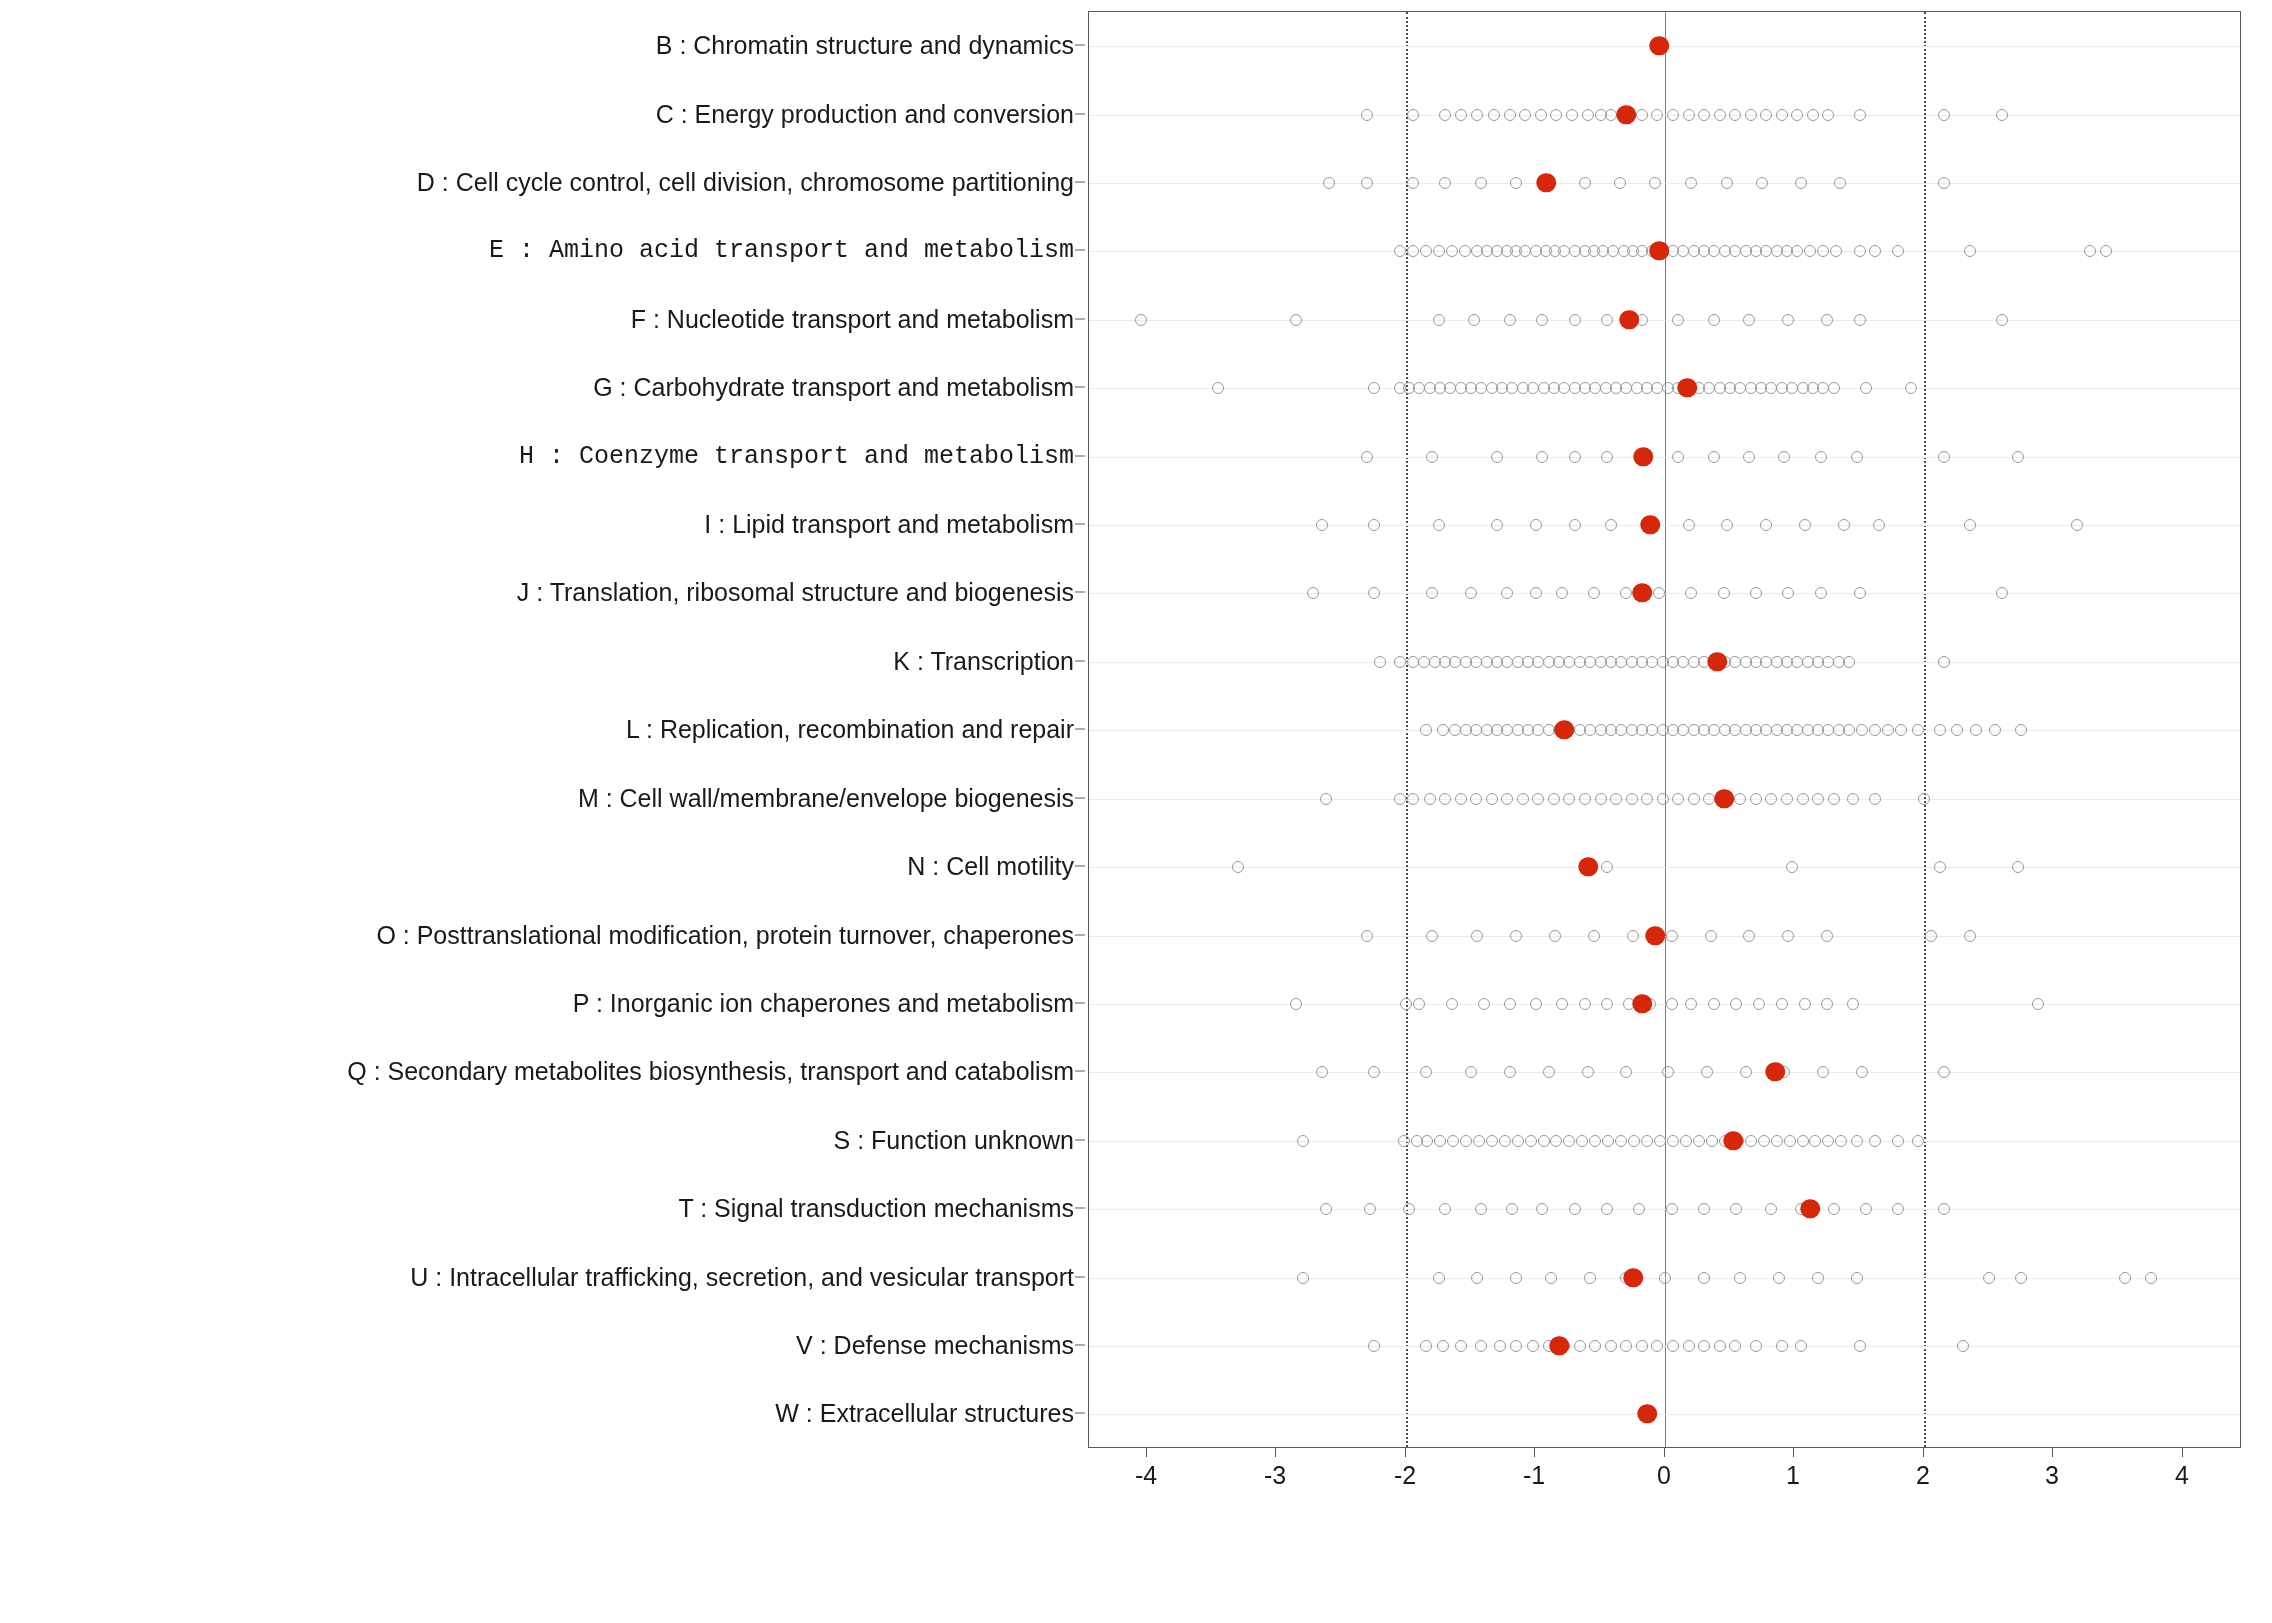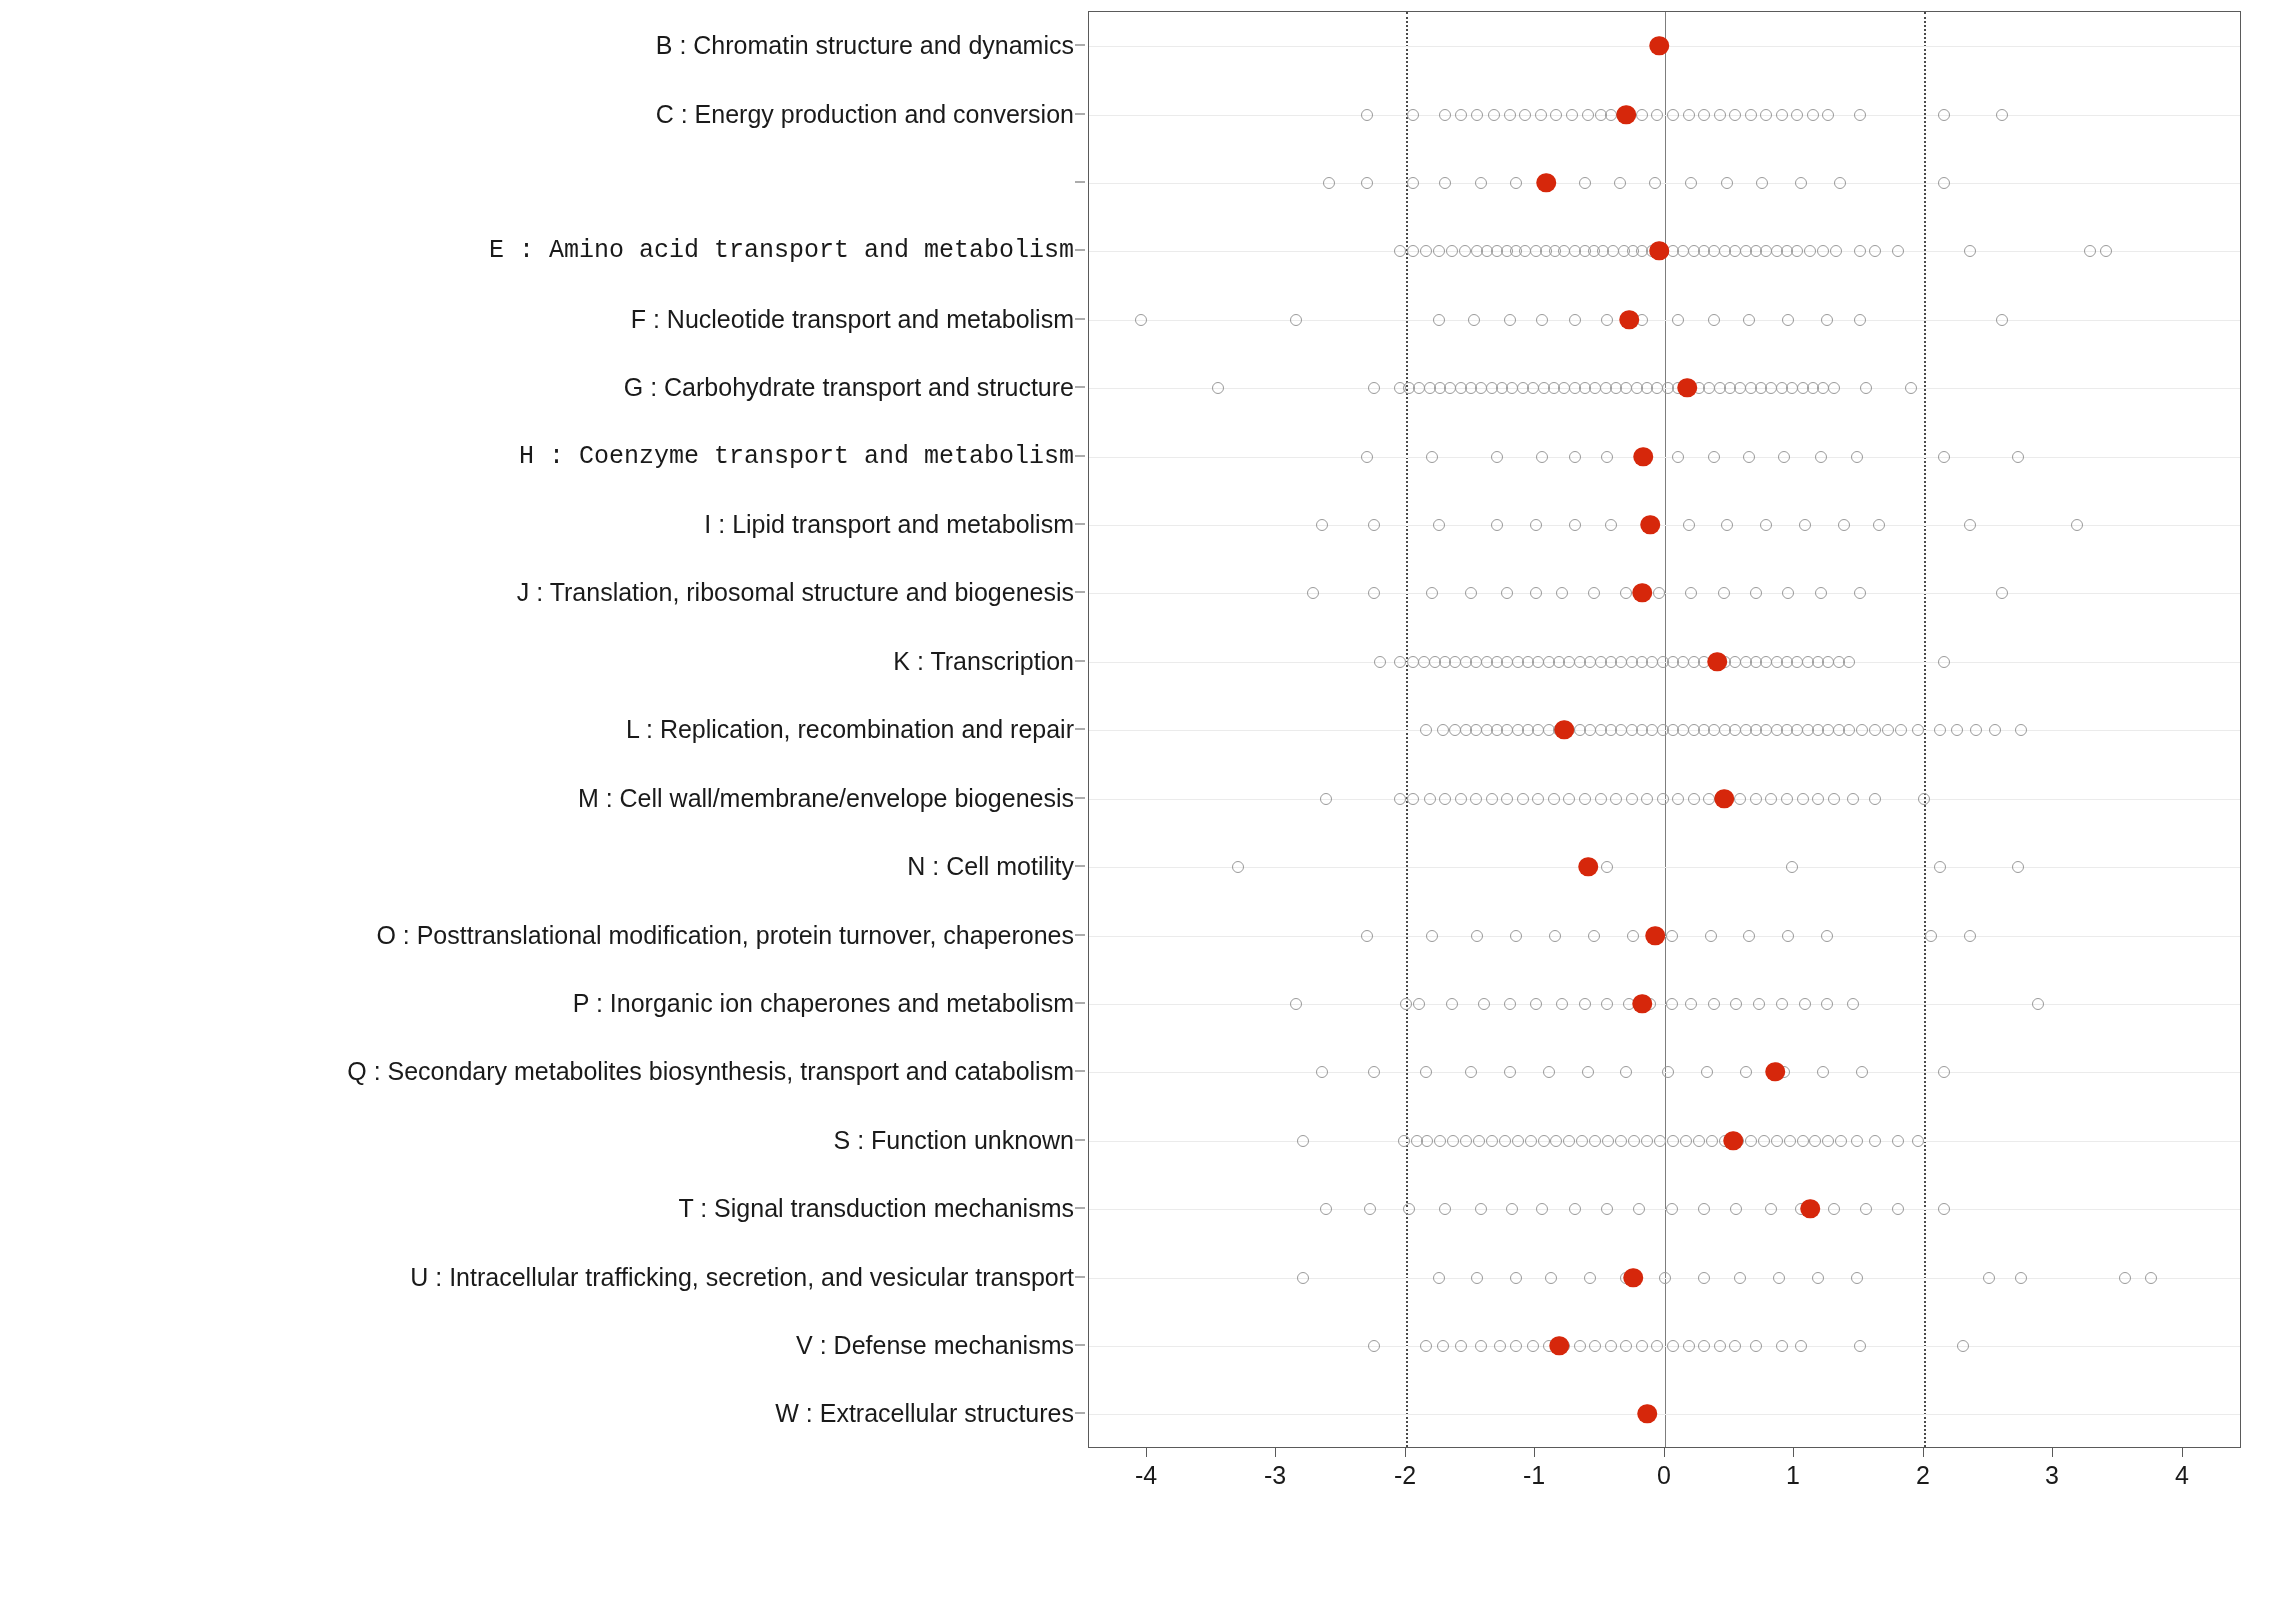--- a/index.html
+++ b/index.html
@@ -76,6 +76,7 @@
       <div class="ytick" style="top: 34px;"></div>
       <div class="ylabel" style="top: 103px;">C : Energy production and conversion</div>
       <div class="ytick" style="top: 103px;"></div>
+      <div class="ylabel" style="top: 171px;">D : Cell cycle control, cell division, chromosome partitioning</div>
       <div class="ytick" style="top: 171px;"></div>
       <div class="ylabel" style="top: 239px; font-family: Liberation Mono, monospace;">E : Amino acid transport and metabolism</div>
       <div class="ytick" style="top: 239px;"></div>

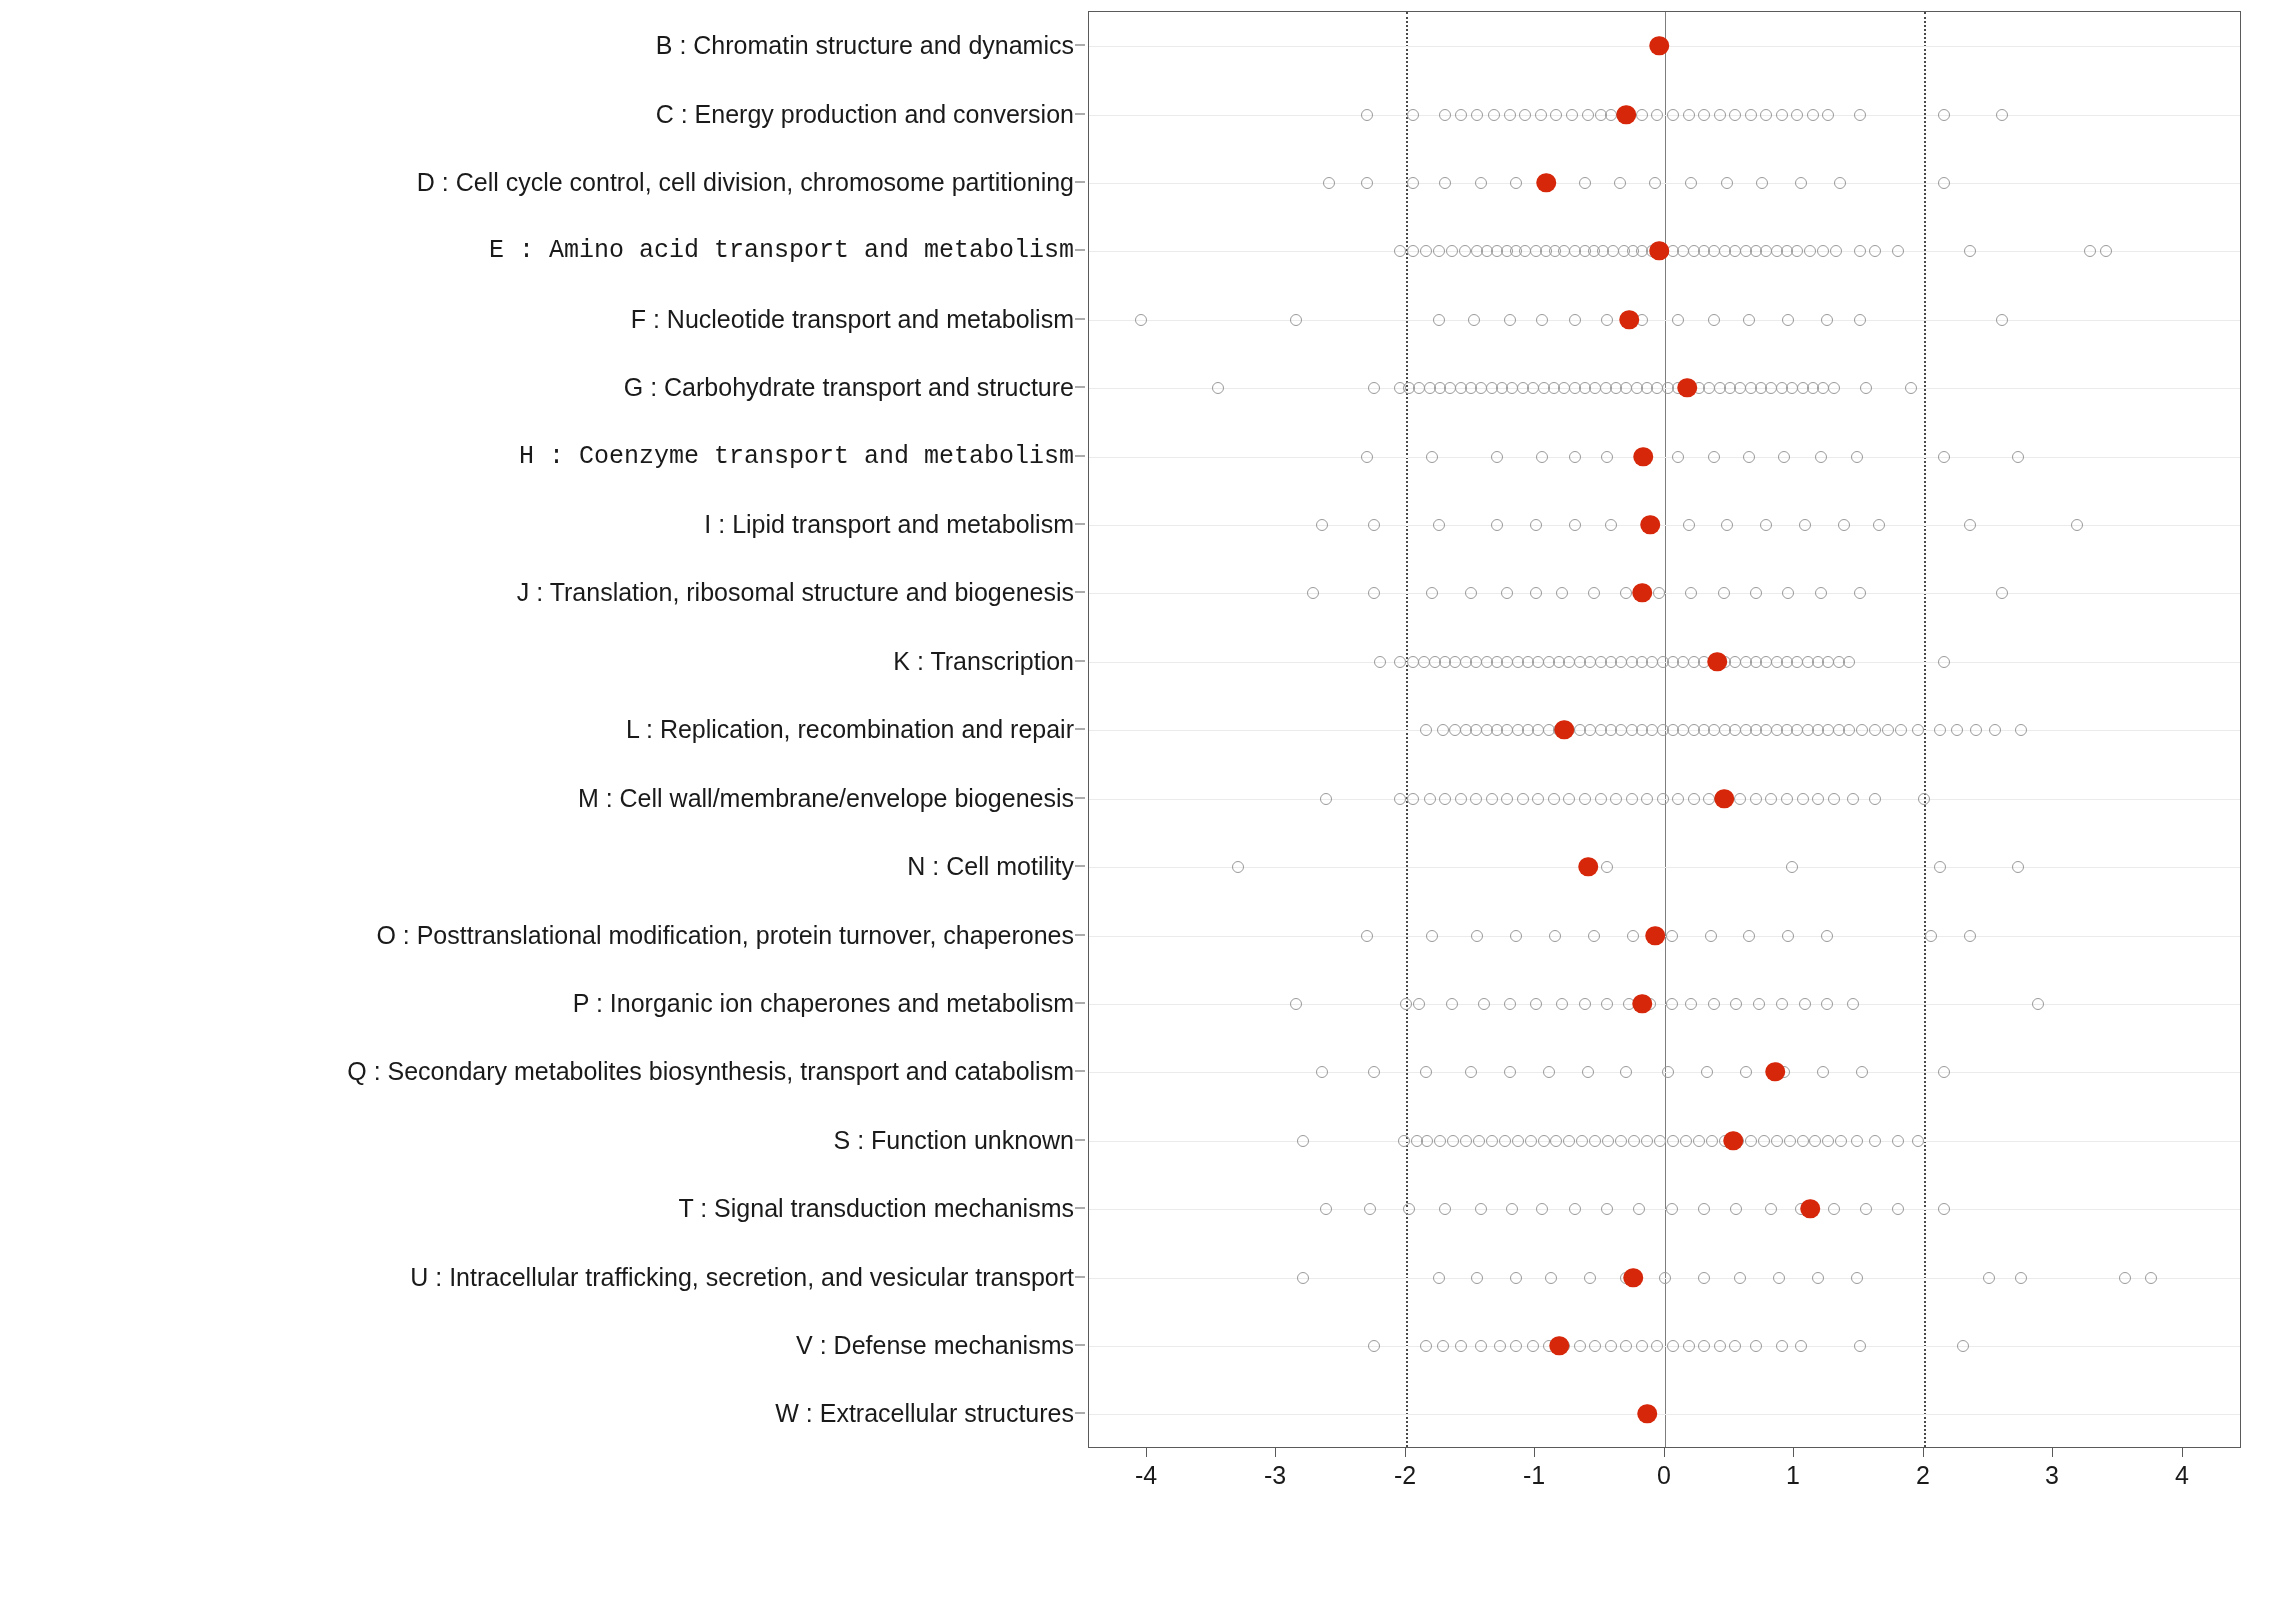--- a/index.html
+++ b/index.html
@@ -82,7 +82,7 @@
       <div class="ytick" style="top: 239px;"></div>
       <div class="ylabel" style="top: 308px;">F : Nucleotide transport and metabolism</div>
       <div class="ytick" style="top: 308px;"></div>
-      <div class="ylabel" style="top: 376px;">G : Carbohydrate transport and structure</div>
+      <div class="ylabel" style="top: 376px;">G : Carbohydrate transport and metabolism</div>
       <div class="ytick" style="top: 376px;"></div>
       <div class="ylabel" style="top: 445px; font-family: Liberation Mono, monospace;">H : Coenzyme transport and metabolism</div>
       <div class="ytick" style="top: 445px;"></div>

